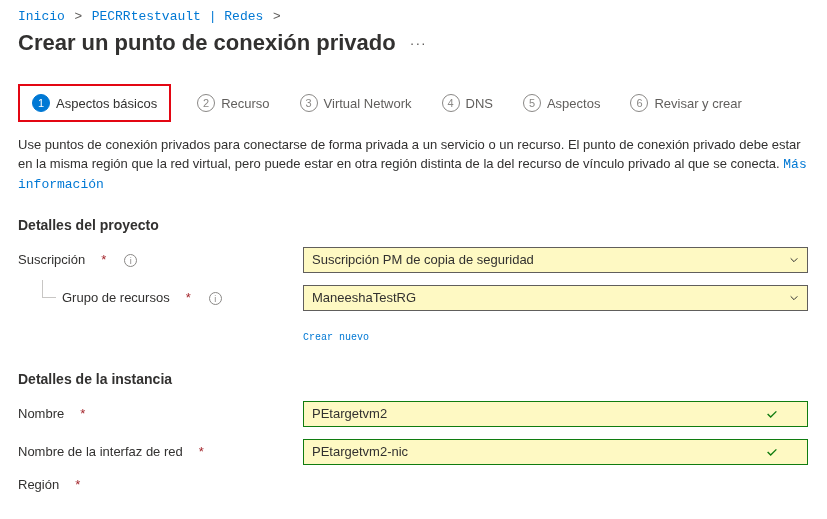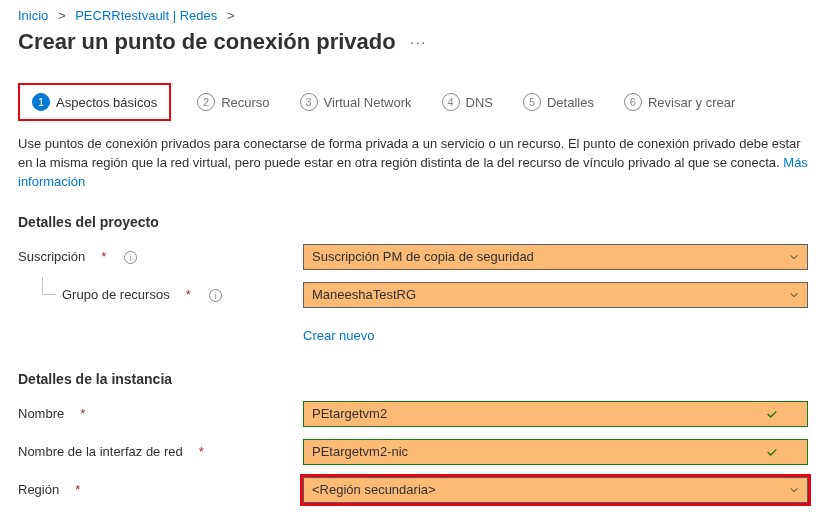--- a/index.html
+++ b/index.html
@@ -11,7 +11,7 @@
     padding: 8px 18px 20px 18px;
     width: 827px;
   }
-  a { color: #0078d4; text-decoration: none; cursor: pointer; }
+  a { color: #0078d4; text-decoration: none; cursor: pointer; font-family: Liberation Mono, monospace; }
   .breadcrumb { font-size: 13px; color: #605e5c; margin-bottom: 6px; }
   .breadcrumb .crumb { color: #0078d4; }
   .breadcrumb .sep { margin: 0 6px; color: #605e5c; }

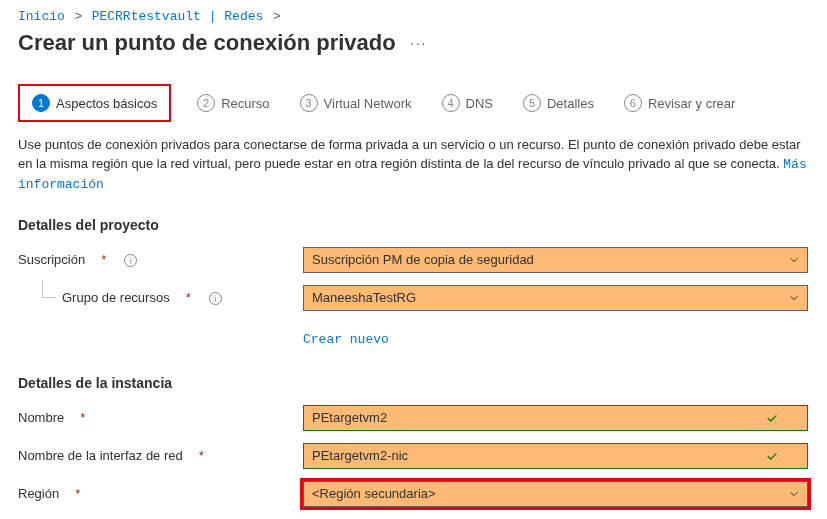--- a/index.html
+++ b/index.html
@@ -109,7 +109,7 @@
   </div>
   <div class="tab">
     <span class="circle">5</span>
-    <span>Detalles</span>
+    <span>Aspectos</span>
   </div>
   <div class="tab">
     <span class="circle">6</span>

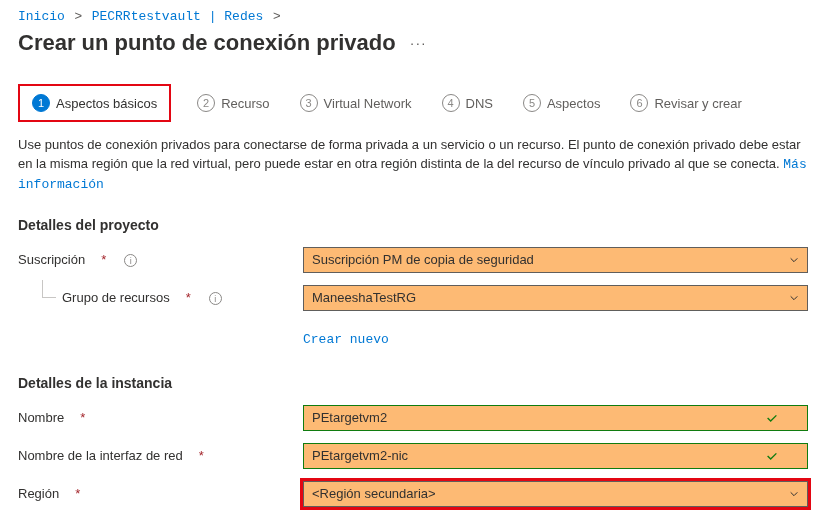--- a/index.html
+++ b/index.html
@@ -51,7 +51,7 @@
 
   .control-cell { flex: 1; max-width: 505px; position: relative; }
   .select, .text-input {
-    width: 100%; height: 26px; border: 1px solid #605e5c; background: #fdba74;
+    width: 100%; height: 26px; border: 1px solid #605e5c; background: #fef9c3;
     padding: 0 26px 0 8px; font-size: 13px; font-family: inherit;
     display: flex; align-items: center; position: relative; cursor: pointer;
   }

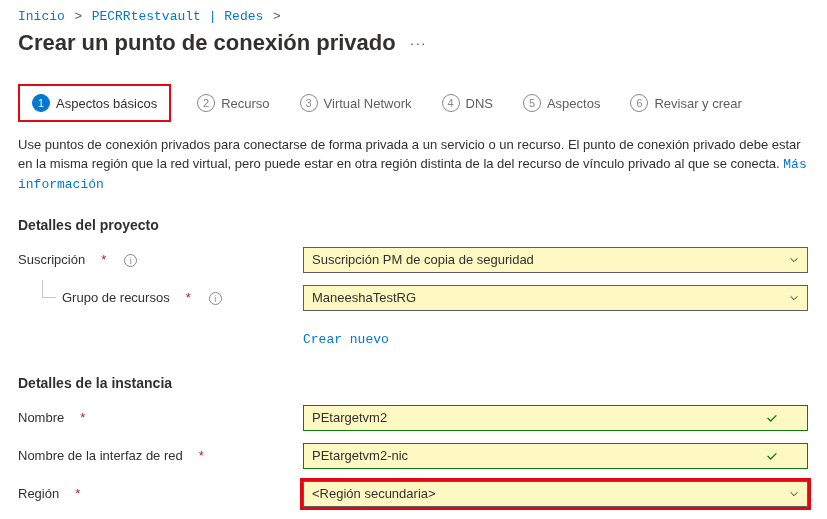--- a/index.html
+++ b/index.html
@@ -67,7 +67,7 @@
     width: 14px; height: 14px; color: #107c10;
   }
   .check svg { display: block; }
-  .sublink { margin-left: 285px; font-size: 13px; margin-top: 14px; margin-bottom: 16px; }
+  .sublink { margin-left: 285px; font-size: 10px; margin-top: 14px; margin-bottom: 16px; }
 
   .select.highlighted-box { outline: 3px solid #e30613; outline-offset: 0; }
   .placeholder-italic { color: #323130; }

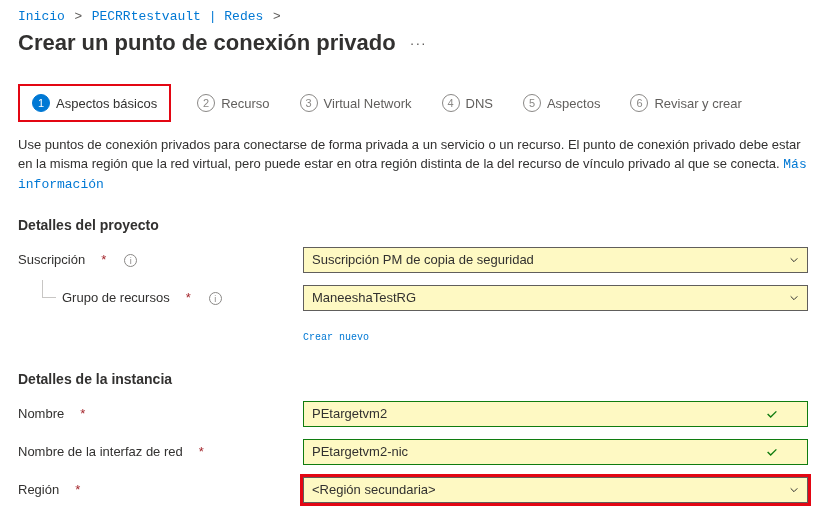--- a/index.html
+++ b/index.html
@@ -204,16 +204,6 @@
     <span>Región</span>
     <span class="req">*</span>
   </div>
-  <div class="control-cell">
-    <div class="select highlighted-box">
-      <span class="placeholder-italic">&lt;Región secundaria&gt;</span>
-      <span class="chevron">
-        <svg viewBox="0 0 12 12" width="10" height="10">
-            <path d="M2 4 L6 8 L10 4" stroke="#323130" stroke-width="1.2" fill="none"></path>
-          </svg>
-      </span>
-    </div>
-  </div>
 </div>
 
 </body></html>

